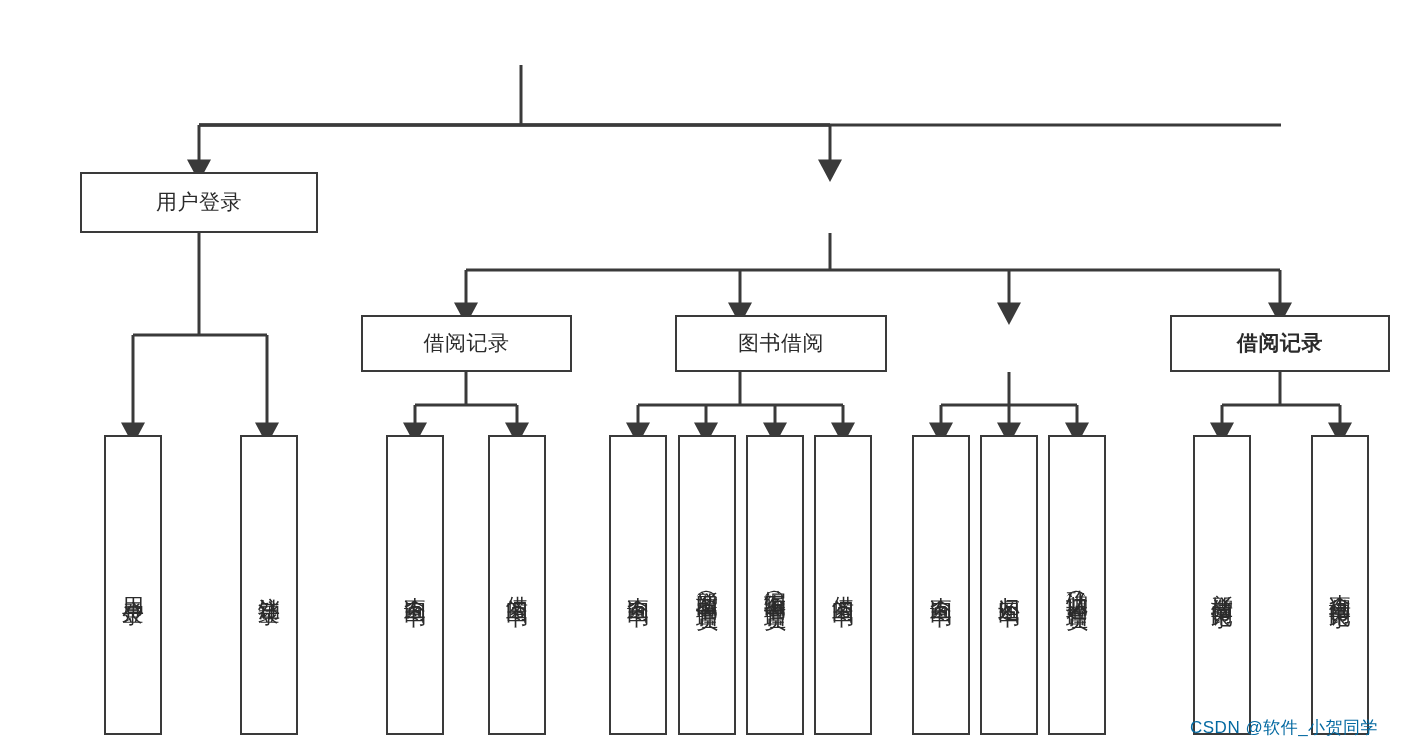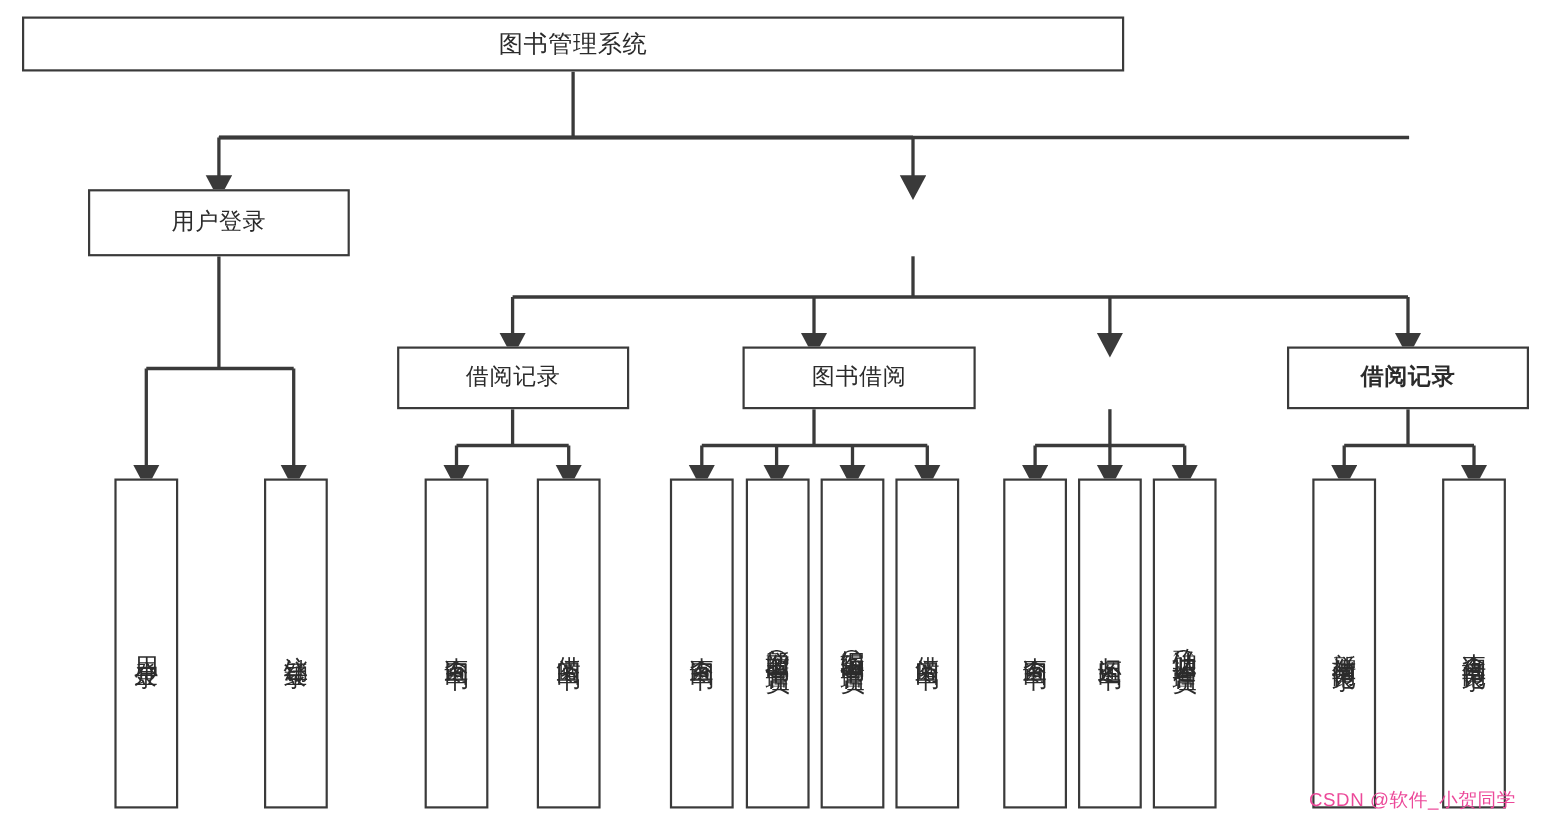--- a/index.html
+++ b/index.html
@@ -131,9 +131,6 @@
     </g>
   </svg>
 
-  <div class="node horiz root" style="left:20px; top:15px; width:1002px; height:50px;">
-    <span class="label">图书管理系统</span>
-  </div>
 
   <div class="node horiz" style="left:80px; top:172px; width:238px; height:61px;">
     <span class="label">用户登录</span>

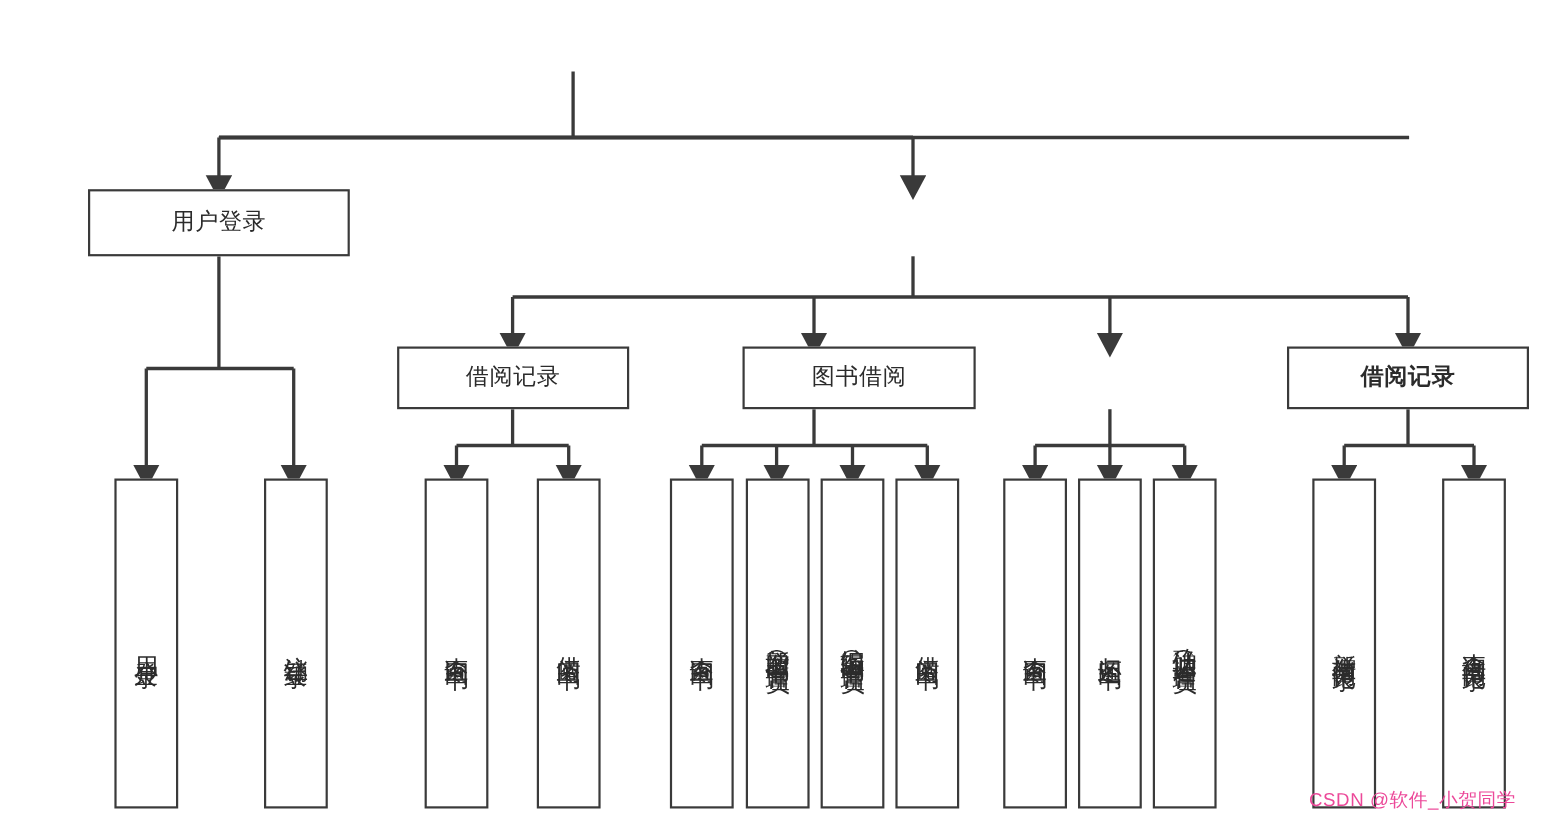--- a/index.html
+++ b/index.html
@@ -67,7 +67,7 @@
   .watermark {
     position: absolute;
     font-size: 17px;
-    color: #ec4899;
+    color: #0369a1;
     white-space: nowrap;
     letter-spacing: 0.5px;
   }

